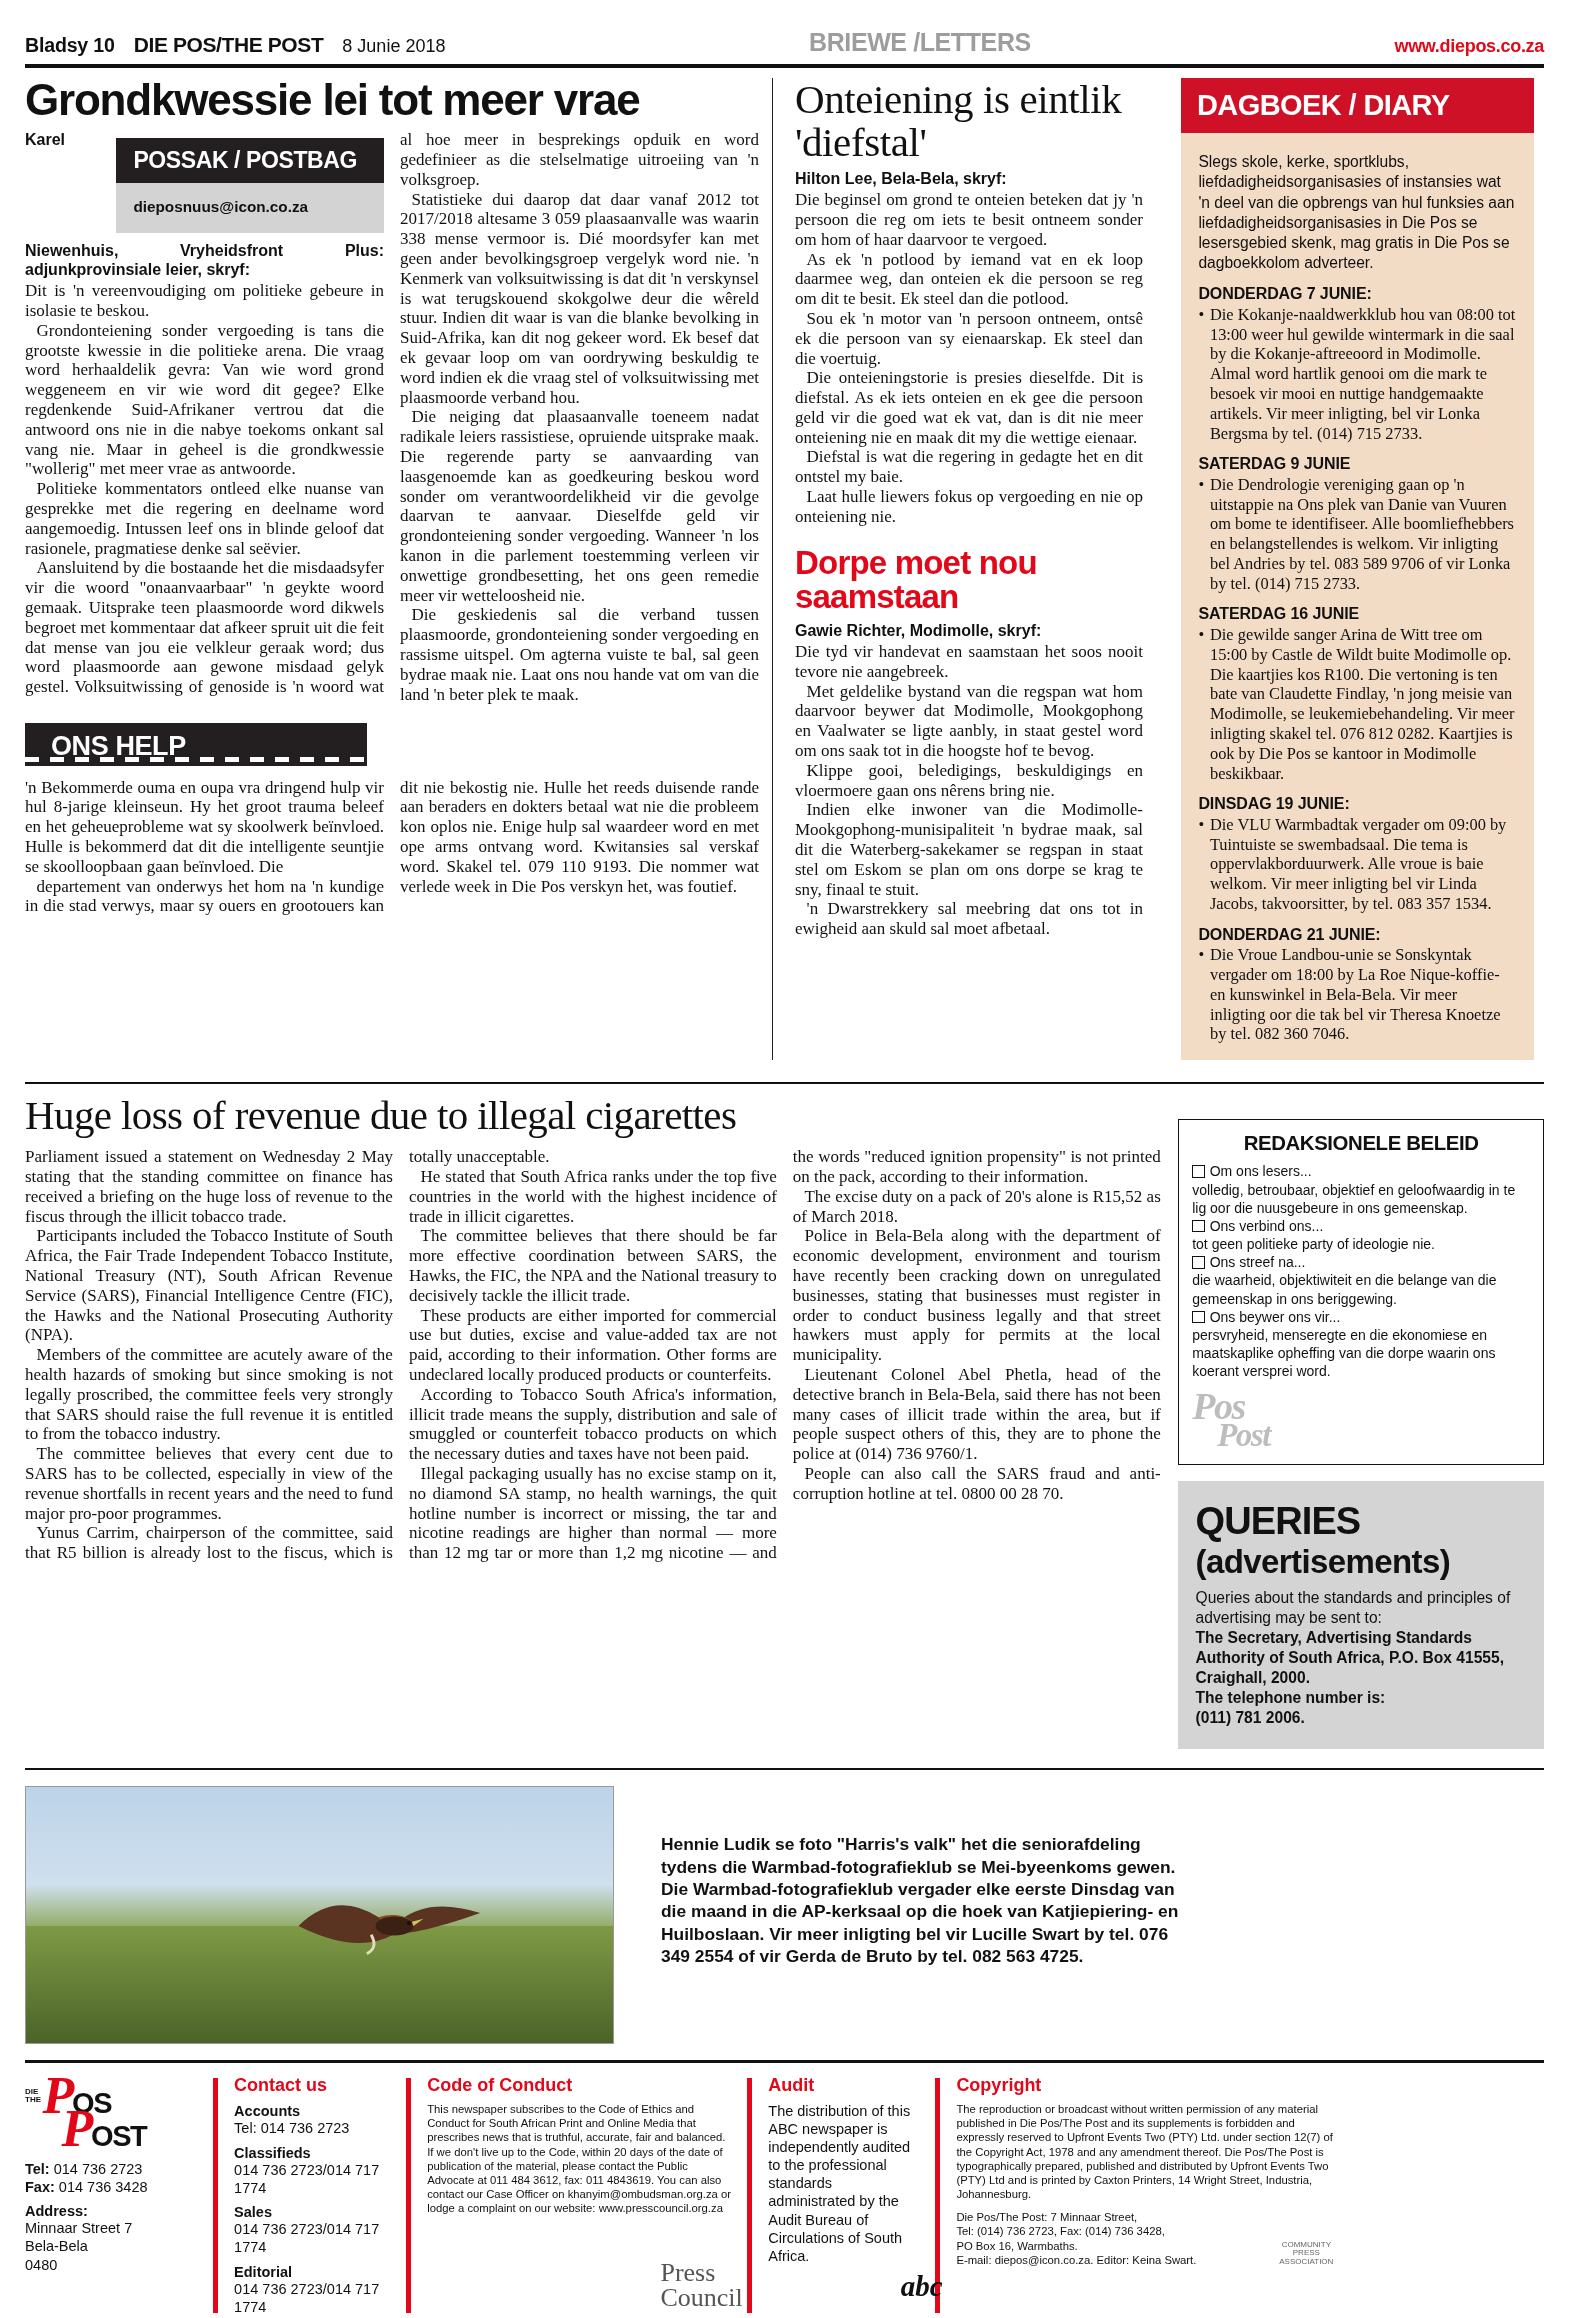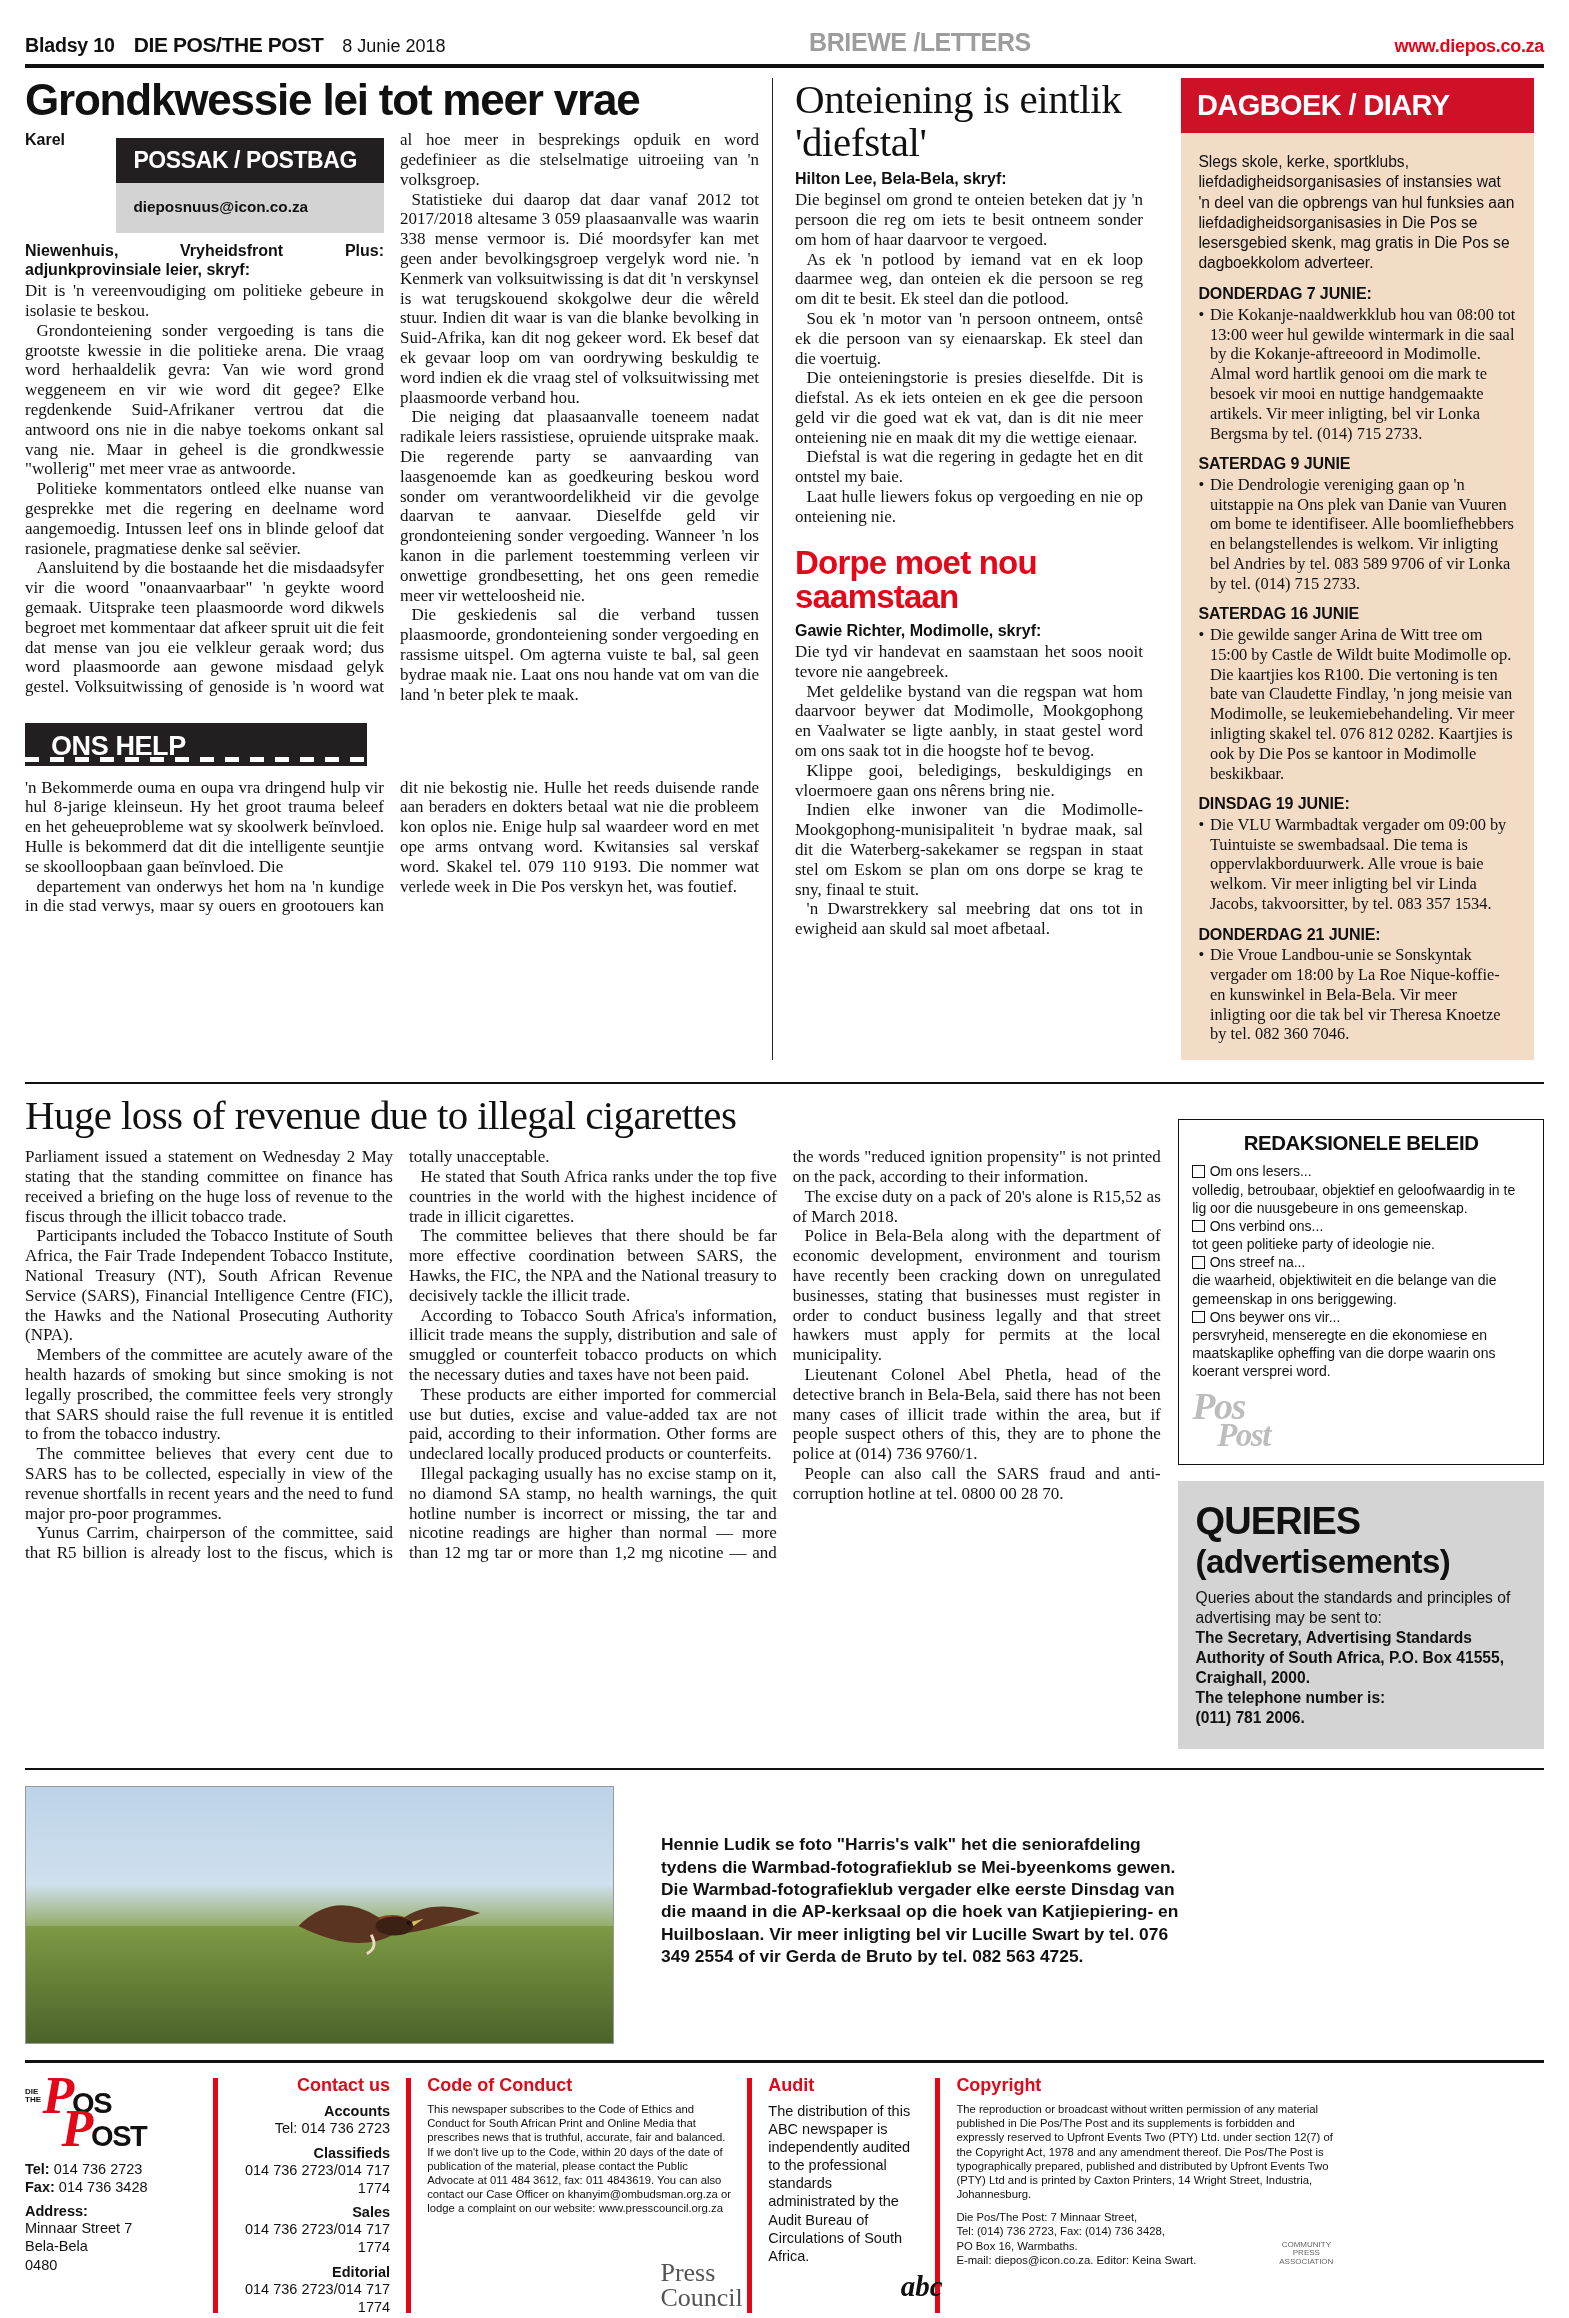--- a/index.html
+++ b/index.html
@@ -298,8 +298,8 @@
           <p>Yunus Carrim, chairperson of the committee, said that R5 billion is already lost to the fiscus, which is totally unacceptable.</p>
           <p>He stated that South Africa ranks under the top five countries in the world with the highest incidence of trade in illicit cigarettes.</p>
           <p>The committee believes that there should be far more effective coordination between SARS, the Hawks, the FIC, the NPA and the National treasury to decisively tackle the illicit trade.</p>
+          <p>These products are either imported for commercial use but duties, excise and value-added tax are not paid, according to their information. Other forms are undeclared locally produced products or counterfeits.</p>
           <p>According to Tobacco South Africa's information, illicit trade means the supply, distribution and sale of smuggled or counterfeit tobacco products on which the necessary duties and taxes have not been paid.</p>
-          <p>These products are either imported for commercial use but duties, excise and value-added tax are not paid, according to their information. Other forms are undeclared locally produced products or counterfeits.</p>
           <p>Illegal packaging usually has no excise stamp on it, no diamond SA stamp, no health warnings, the quit hotline number is incorrect or missing, the tar and nicotine readings are higher than normal — more than 12 mg tar or more than 1,2 mg nicotine — and the words "reduced ignition propensity" is not printed on the pack, according to their information.</p>
           <p>The excise duty on a pack of 20's alone is R15,52 as of March 2018.</p>
           <p>Police in Bela-Bela along with the department of economic development, environment and tourism have recently been cracking down on unregulated businesses, stating that businesses must register in order to conduct business legally and that street hawkers must apply for permits at the local municipality.</p>

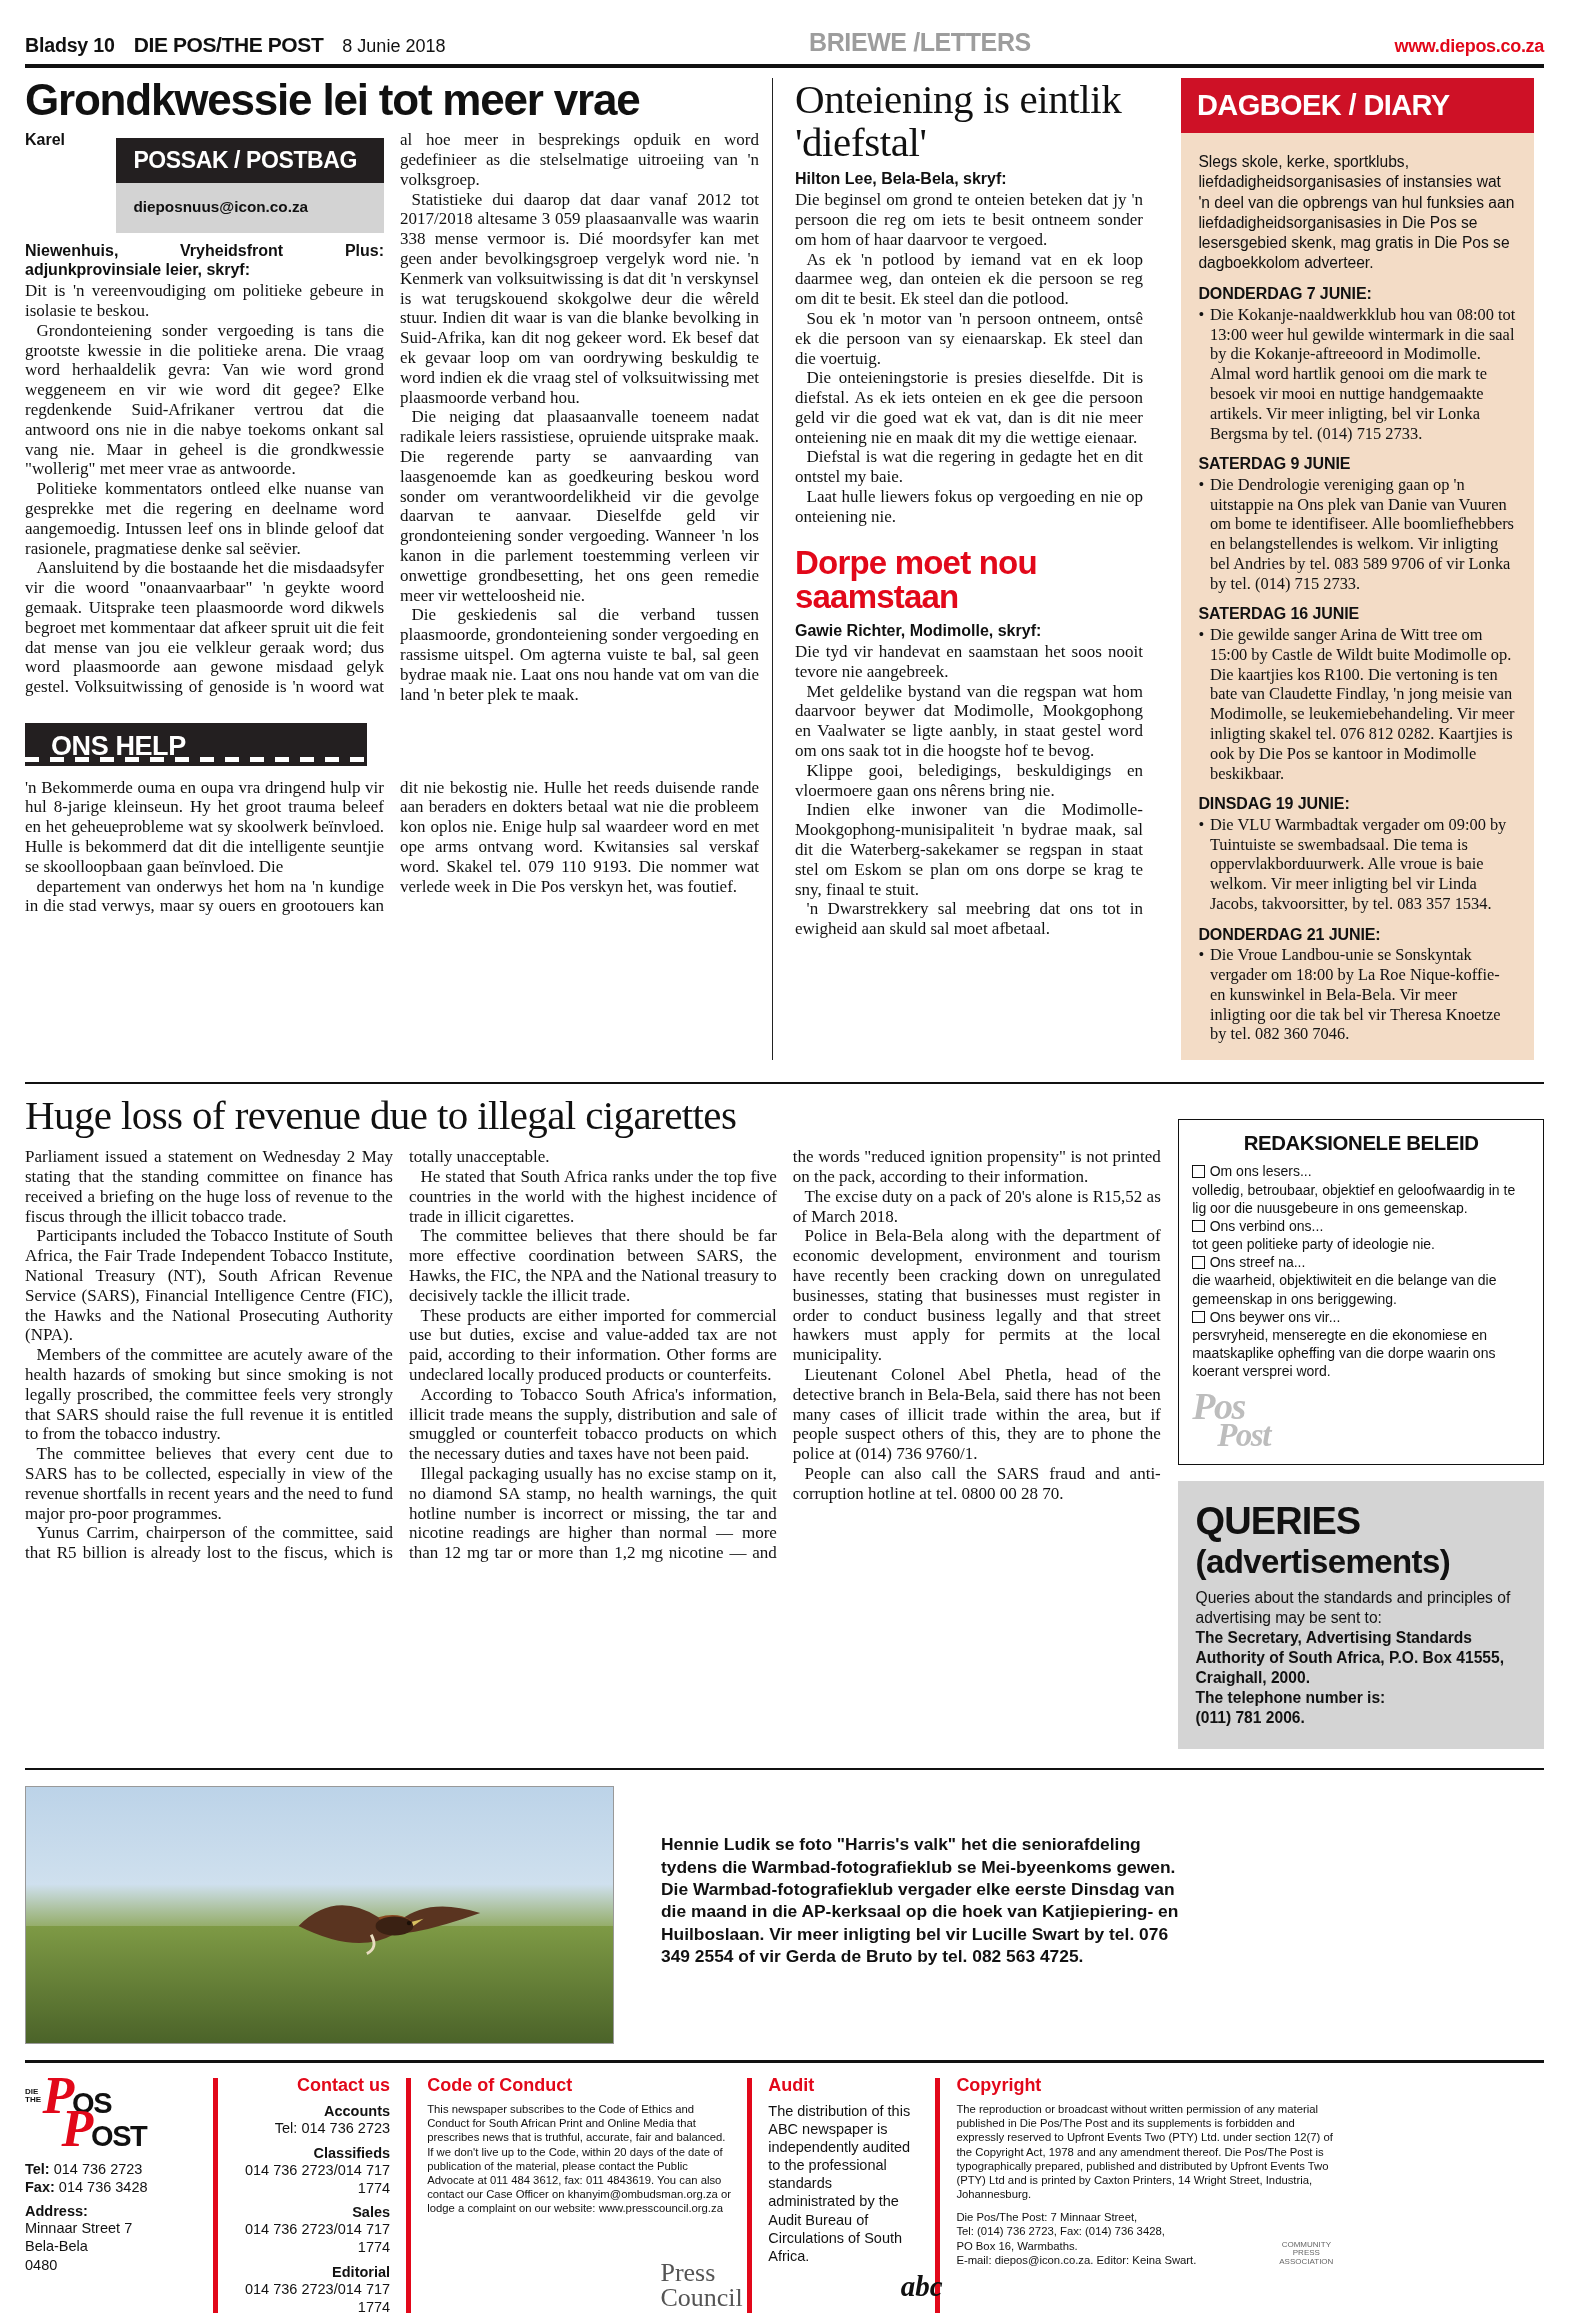--- a/index.html
+++ b/index.html
@@ -155,7 +155,7 @@
   .f-sub  { font-family:"Liberation Sans", sans-serif; font-weight:bold; font-size:14.5px; margin-top:7.3px; }
   .f-txt  { font-family:"Liberation Sans", sans-serif; font-size:14.5px; line-height:1.25; }
   .f-small{ font-family:"Liberation Sans", sans-serif; font-size:11.3px; line-height:1.26; }
-  .f-contact { width:172px;text-align:right; }
+  .f-contact { width:172px; }
   .f-conduct { width:320px; position:relative; }
   .f-audit   { width:167px; position:relative; }
   .f-copy    { width:393px; }

